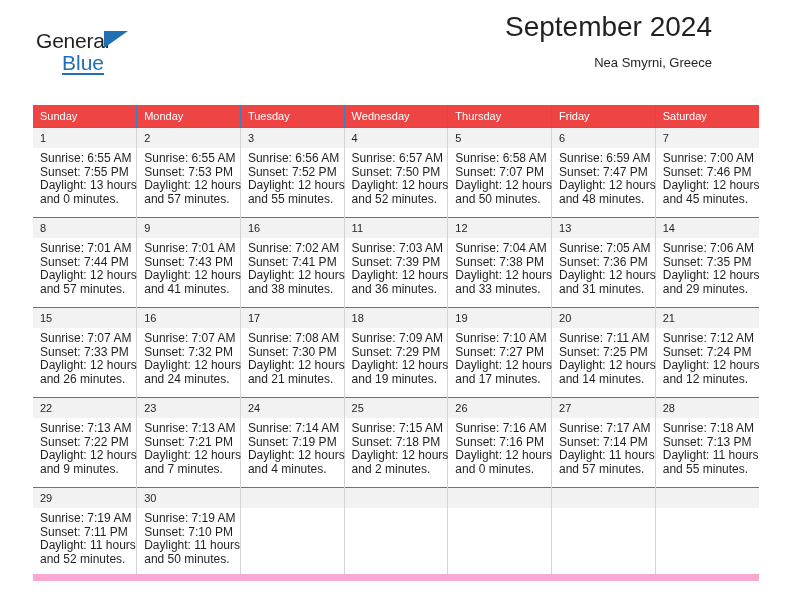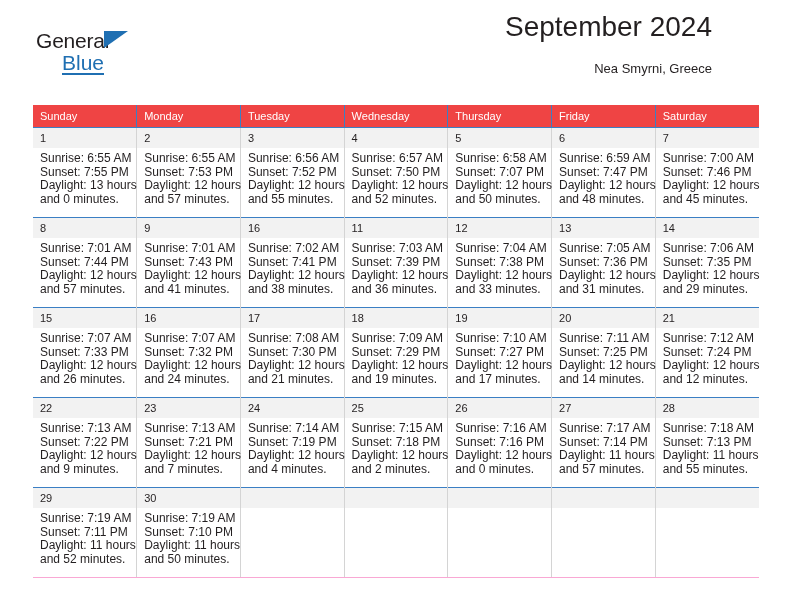--- a/index.html
+++ b/index.html
@@ -83,7 +83,7 @@
     font-size: 13px;
     color: #231f20;
     line-height: 18px;
-    margin-top: 16px;
+    margin-top: 10px;
     white-space: nowrap;
   }
 

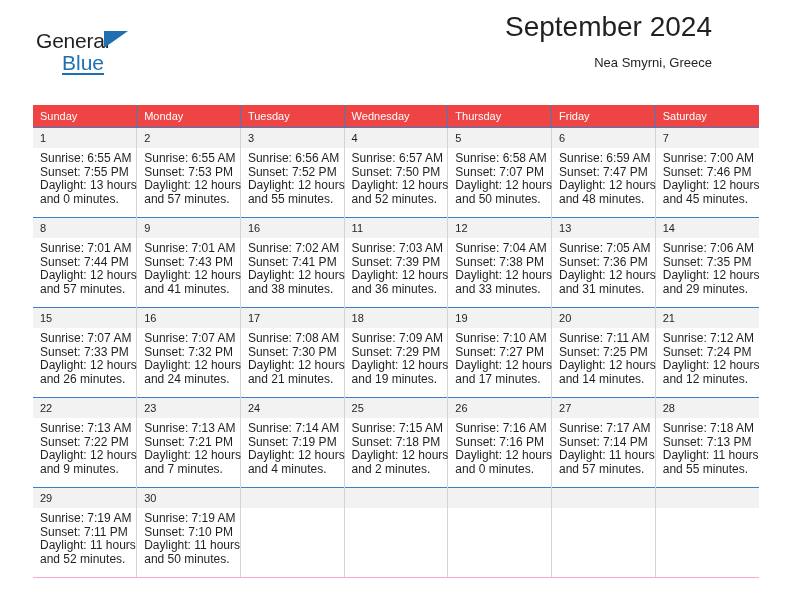--- a/index.html
+++ b/index.html
@@ -121,7 +121,7 @@
   }
   table.cal td:last-child { border-right: none; }
   table.cal th:last-child { border-right: none; }
-  table.cal tr.week:last-child td { border-bottom: 1px solid #f9a8d4; }
+  table.cal tr.week:last-child td { border-bottom: 7px solid #f9a8d4; }
 
   .daynum {
     display: block;

